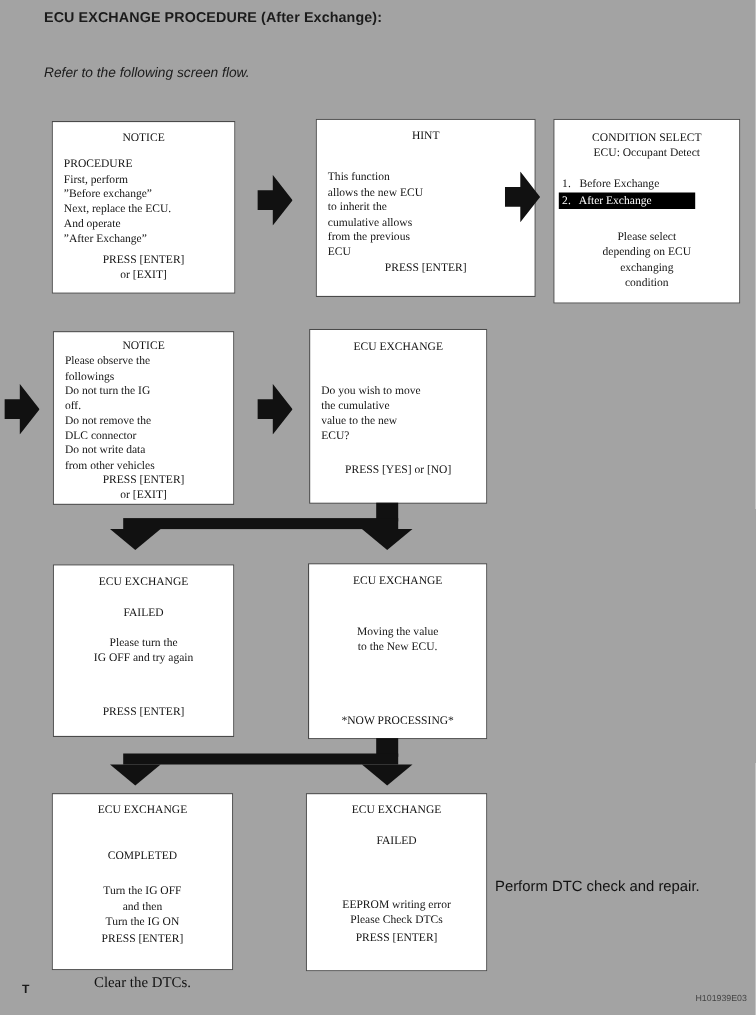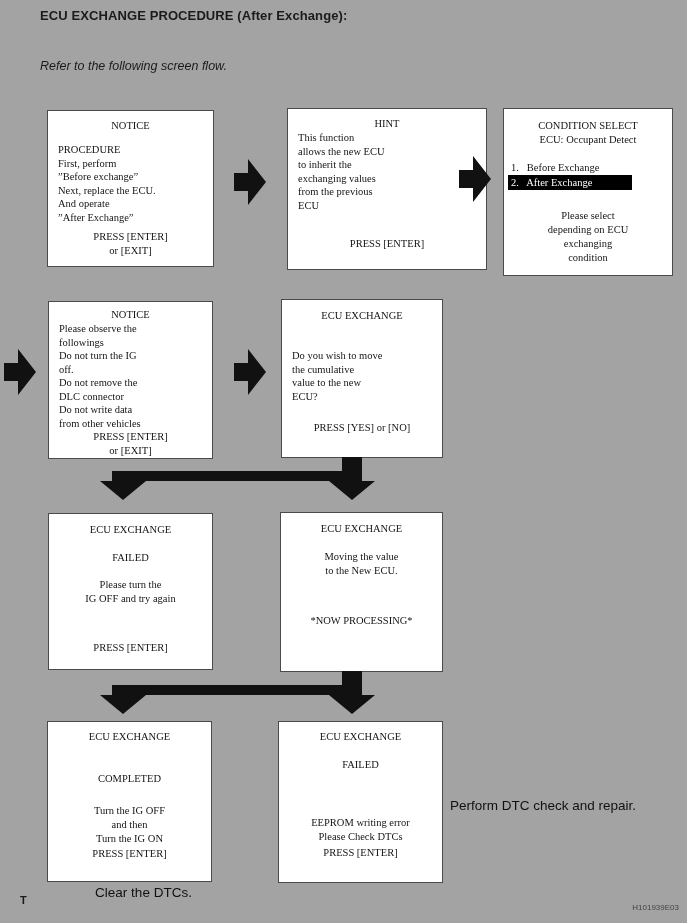--- a/index.html
+++ b/index.html
@@ -11,7 +11,7 @@
 
   .screen{position:absolute;border:1px solid #4a4a4a;background:#fff;box-sizing:border-box;
           display:flex;flex-direction:column;padding:6px 8px 8px 8px;
-          font-family:"Liberation Serif","DejaVu Serif",serif;font-size:10.5px;color:#141414;}
+          font-family:"Liberation Serif","DejaVu Serif",serif;font-size:10.5px;color:#141414;justify-content:space-between;}
   .t{text-align:center;line-height:14px;white-space:pre;}
   .bl{text-align:left;line-height:13.5px;white-space:pre;padding-left:2px;}
   .cl{text-align:center;line-height:14px;white-space:pre;}

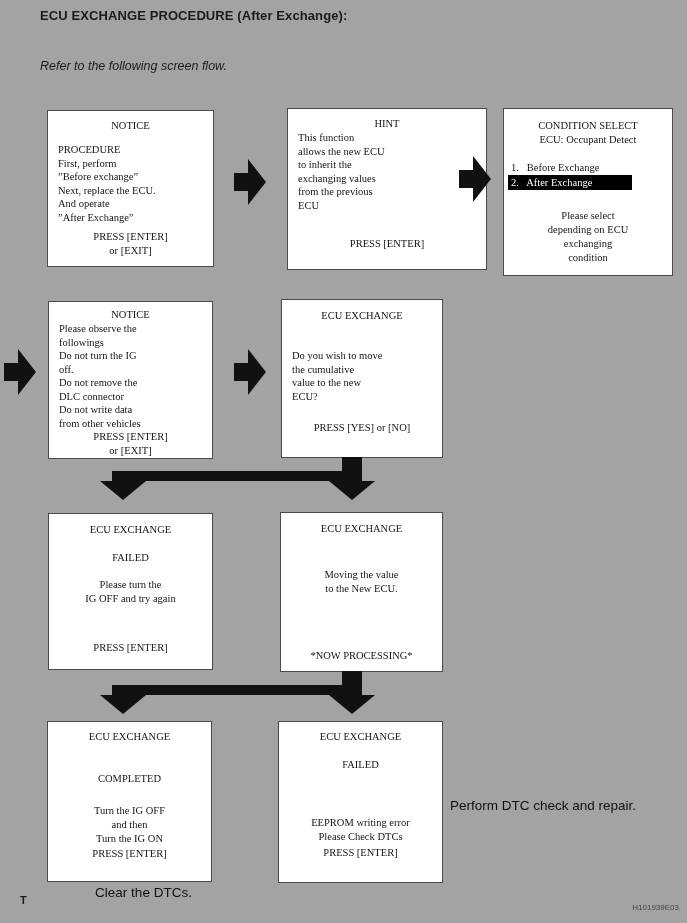--- a/index.html
+++ b/index.html
@@ -60,7 +60,7 @@
 
   <div class="screen" style="left:287px;top:108px;width:200px;height:162px;">
     <div class="t" style="margin-top:2px;">HINT</div>
-    <div style="margin-top:0;">
+    <div style="margin-top:24px;">
       <div class="bl">This function</div>
       <div class="bl">allows the new ECU</div>
       <div class="bl">to inherit the</div>

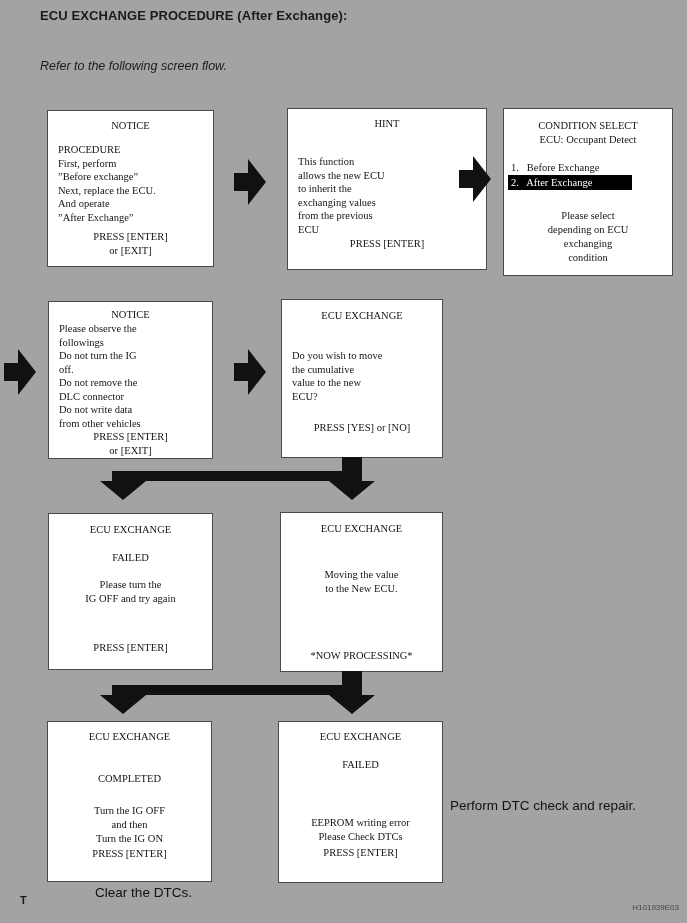--- a/index.html
+++ b/index.html
@@ -64,7 +64,7 @@
       <div class="bl">This function</div>
       <div class="bl">allows the new ECU</div>
       <div class="bl">to inherit the</div>
-      <div class="bl">exchanging values</div>
+      <div class="bl">cumulative allows</div>
       <div class="bl">from the previous</div>
       <div class="bl">ECU</div>
     </div>

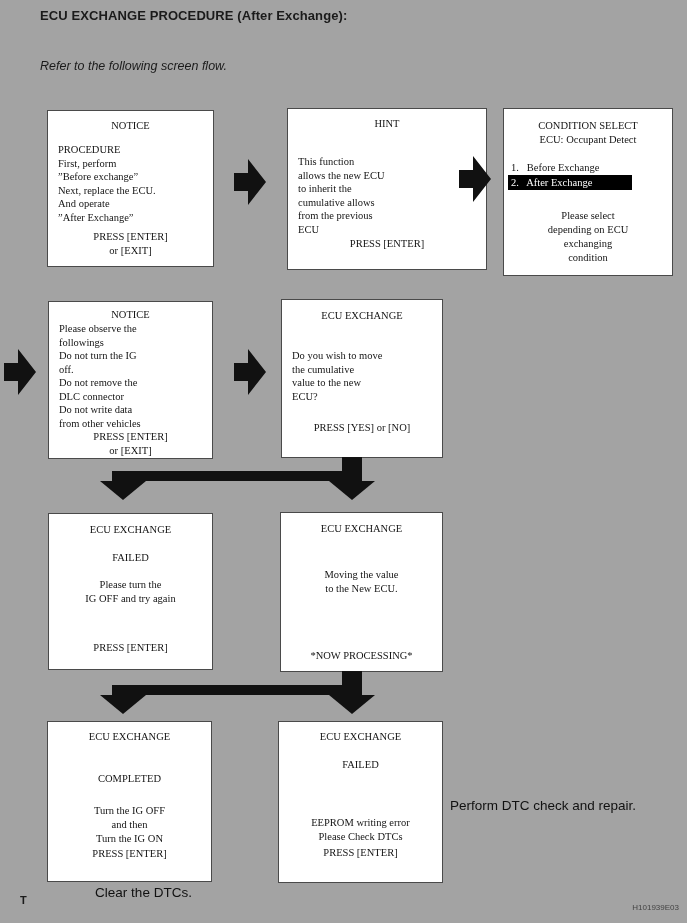--- a/index.html
+++ b/index.html
@@ -26,7 +26,7 @@
             border-right:23px solid transparent;border-top:19px solid #111;}
 
   .ann{position:absolute;font-size:13.5px;color:#111;}
-  .ann-clear{left:61px;top:885px;width:165px;text-align:center;font-weight:500;}
+  .ann-clear{left:47px;top:885px;width:165px;text-align:center;font-weight:500;font-family:Liberation Serif, serif;}
   .ann-perform{left:450px;top:798px;}
   .foot-l{position:absolute;left:20px;top:894px;font-size:11px;font-weight:bold;}
   .foot-r{position:absolute;right:8px;top:903px;font-size:8px;color:#444;}

